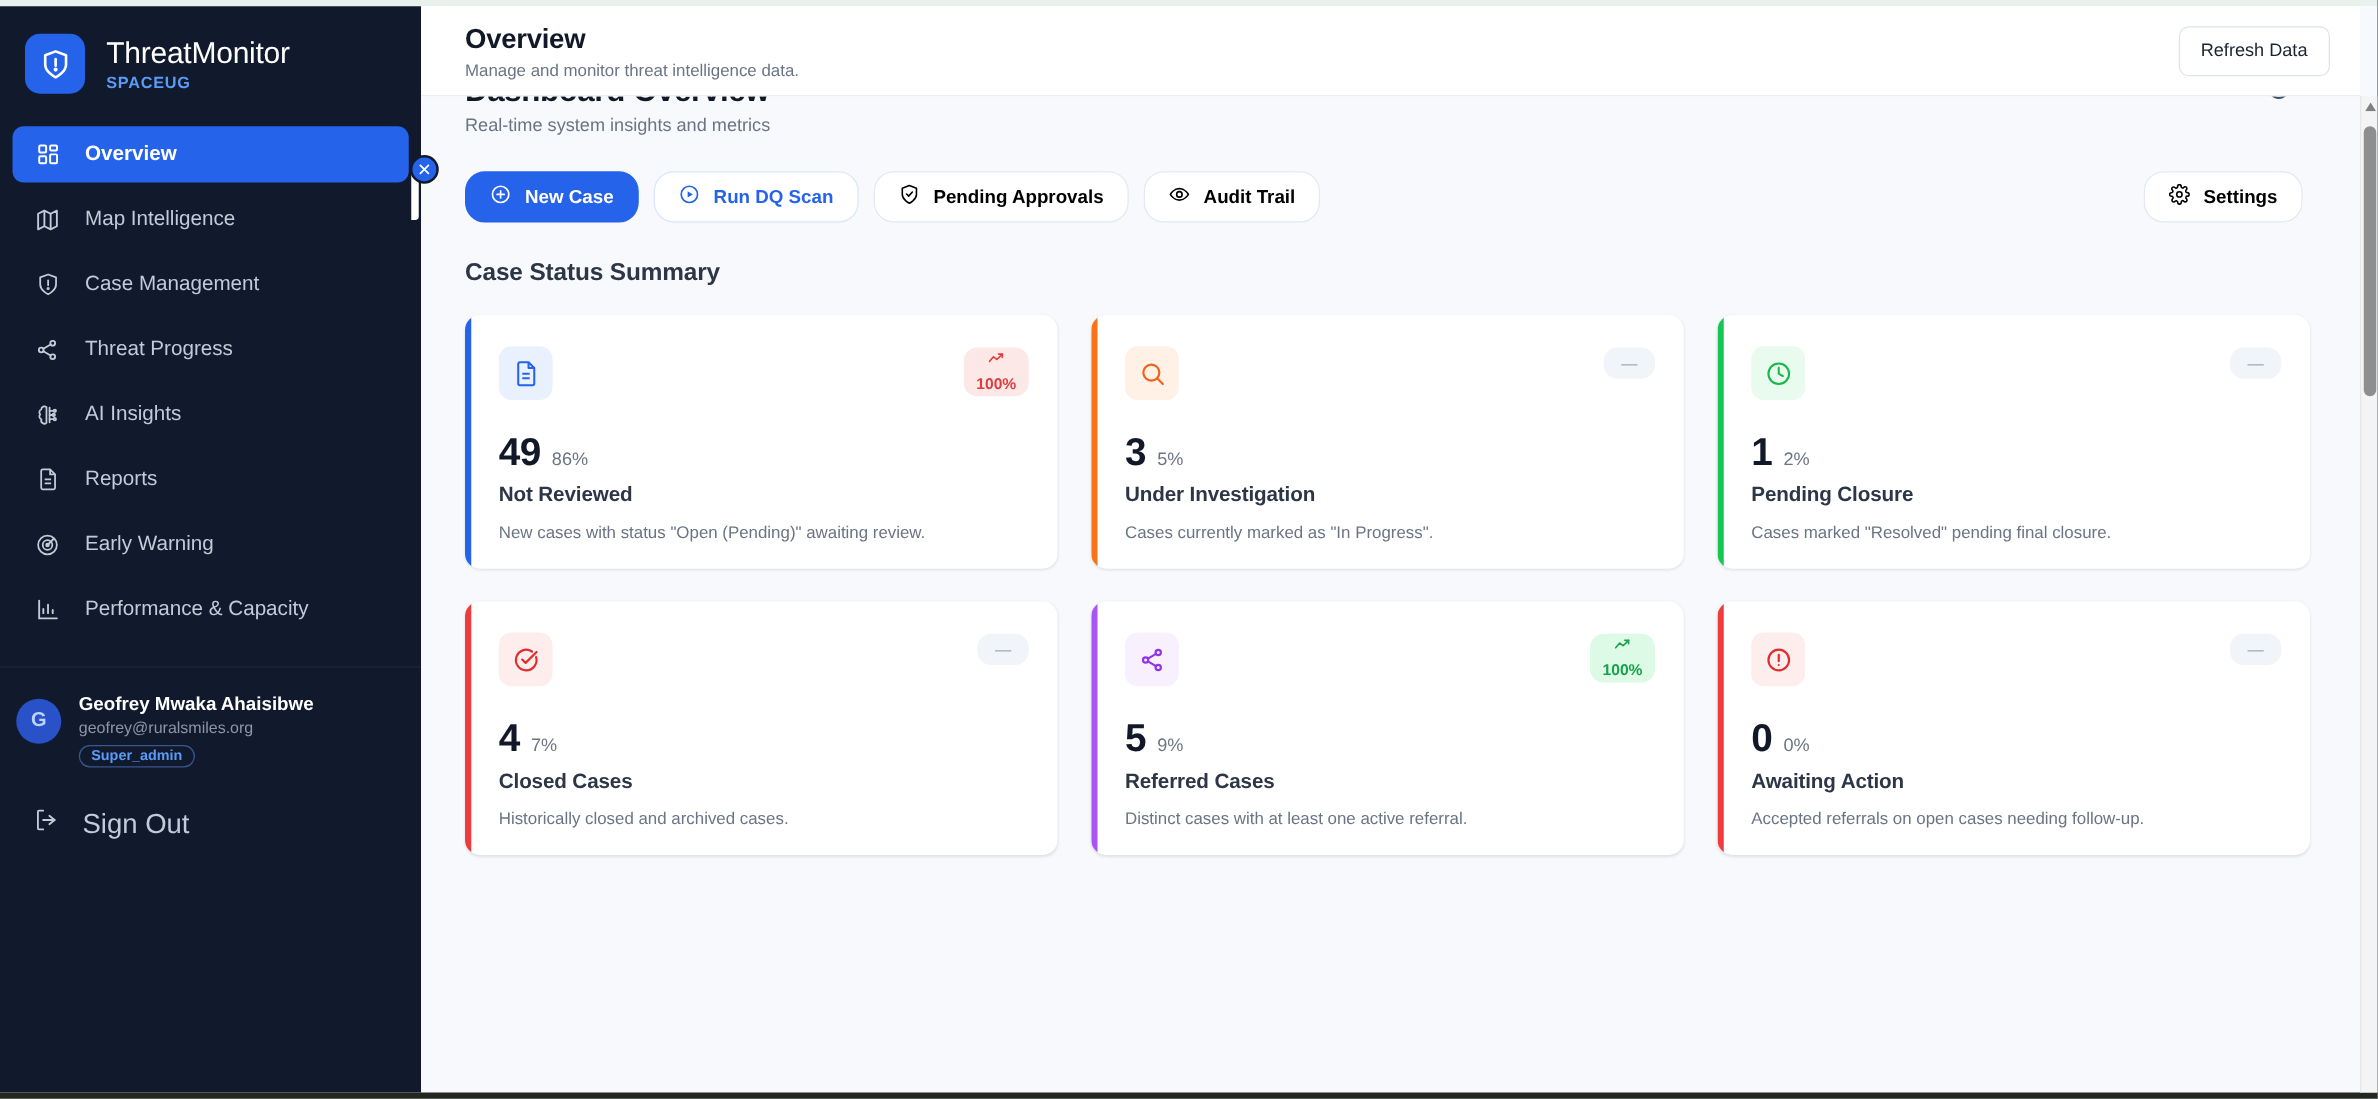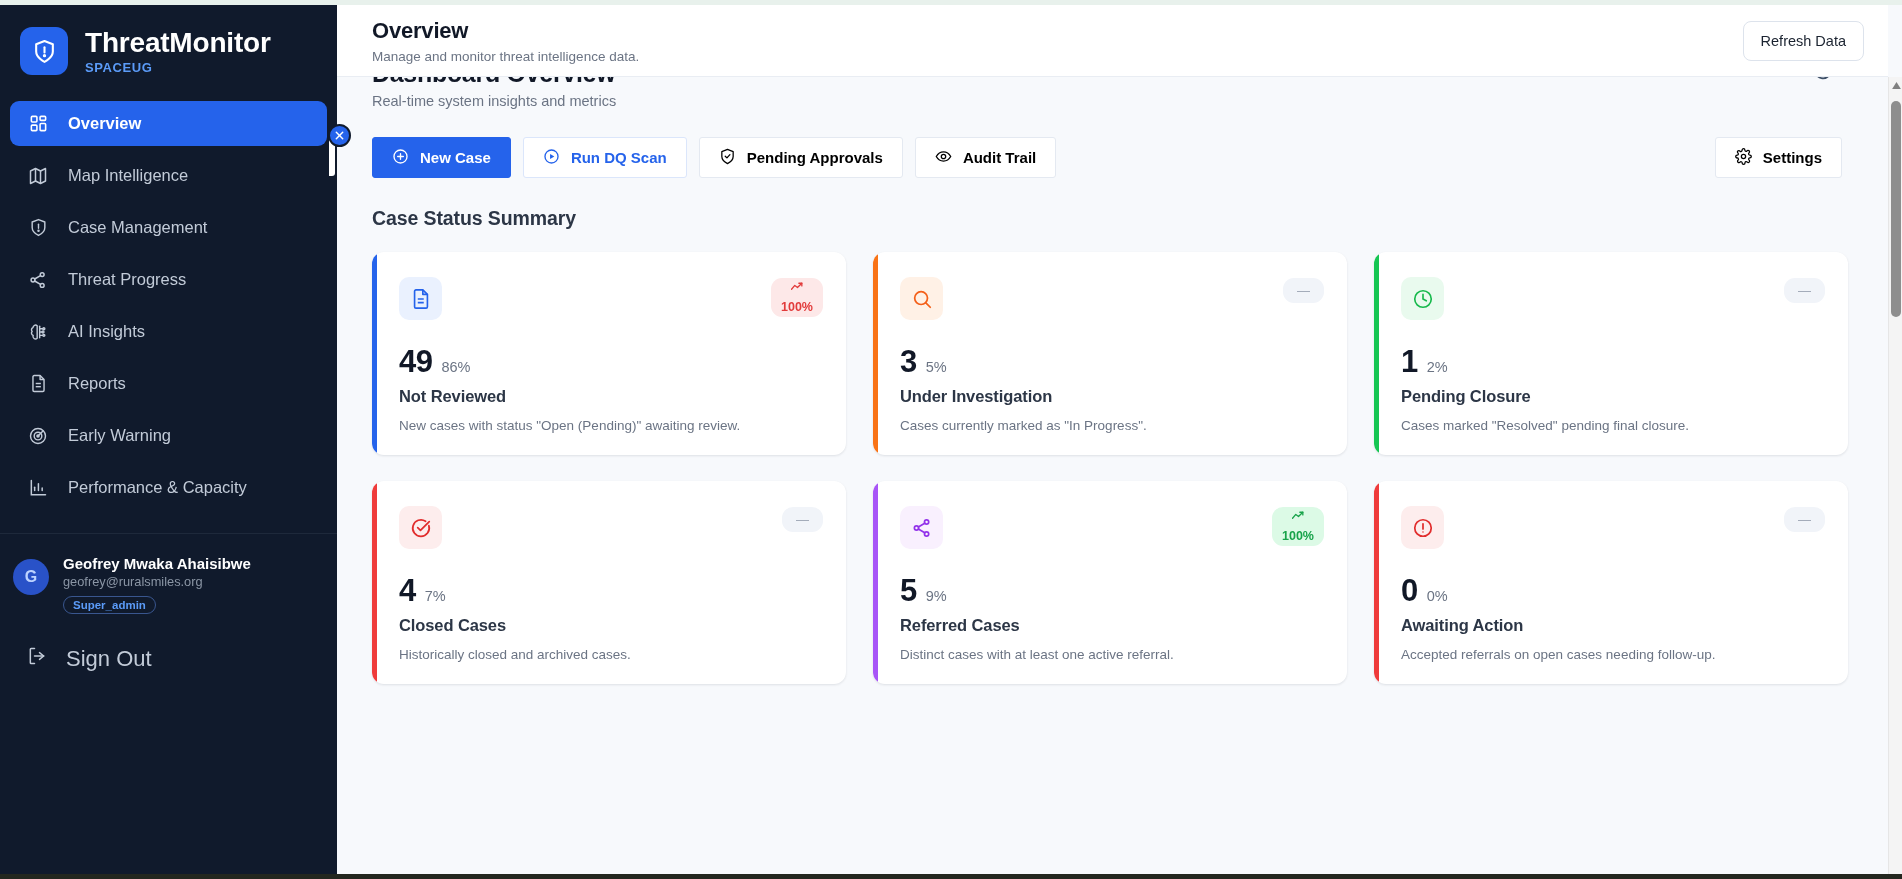--- a/index.html
+++ b/index.html
@@ -30,7 +30,7 @@
     display: flex; align-items: center; justify-content: center; flex: none;
   }
   .brand-text { display: flex; flex-direction: column; gap: 1px; }
-  .brand-title { color: #ffffff; font-size: 28px; font-weight: 700; letter-spacing: -0.2px; }
+  .brand-title { color: #ffffff; font-size: 24px; font-weight: 400; letter-spacing: -0.2px; }
   .brand-sub { color: #5b9bf8; font-size: 13px; font-weight: 600; letter-spacing: 0.6px; }
 
   .nav { margin-top: 26px; padding: 0 10px; display: flex; flex-direction: column; }

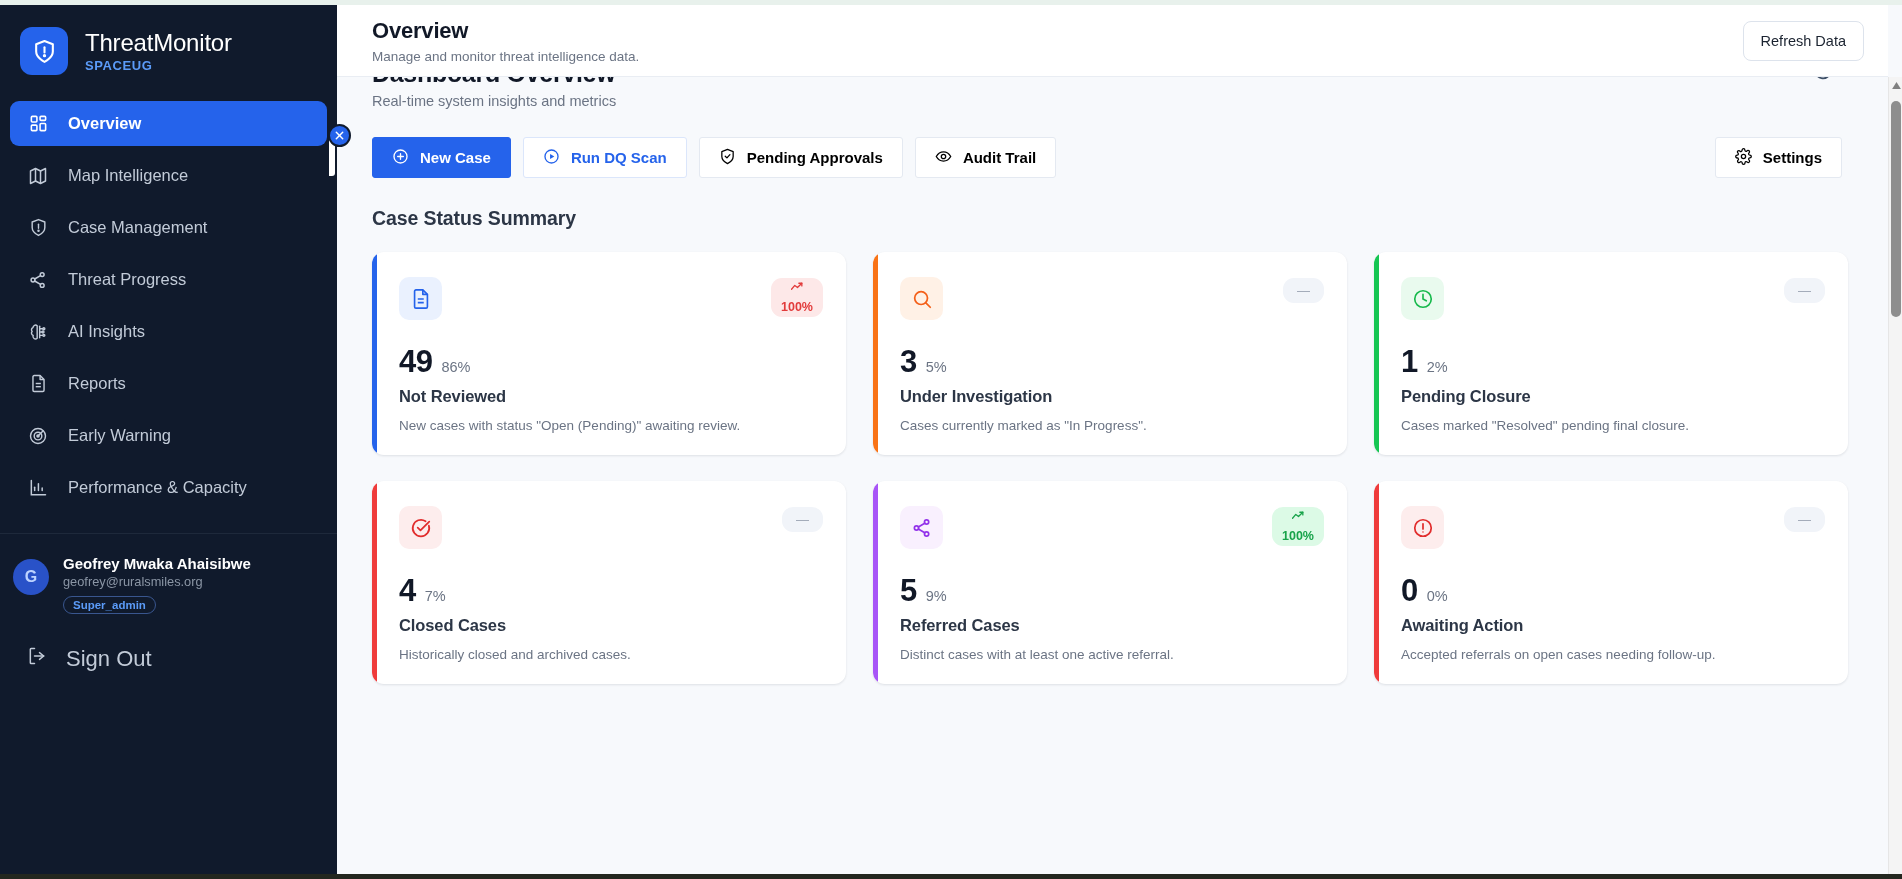--- a/index.html
+++ b/index.html
@@ -115,7 +115,7 @@
   .toolbar-left { display: flex; align-items: center; gap: 12px; }
   .btn {
     display: inline-flex; align-items: center; gap: 11px;
-    height: 41px; padding: 0 19px; border-radius: 3px;
+    height: 41px; padding: 0 19px; border-radius: 16px;
     font-size: 15px; font-weight: 600; cursor: pointer;
     font-family: inherit; white-space: nowrap;
   }

